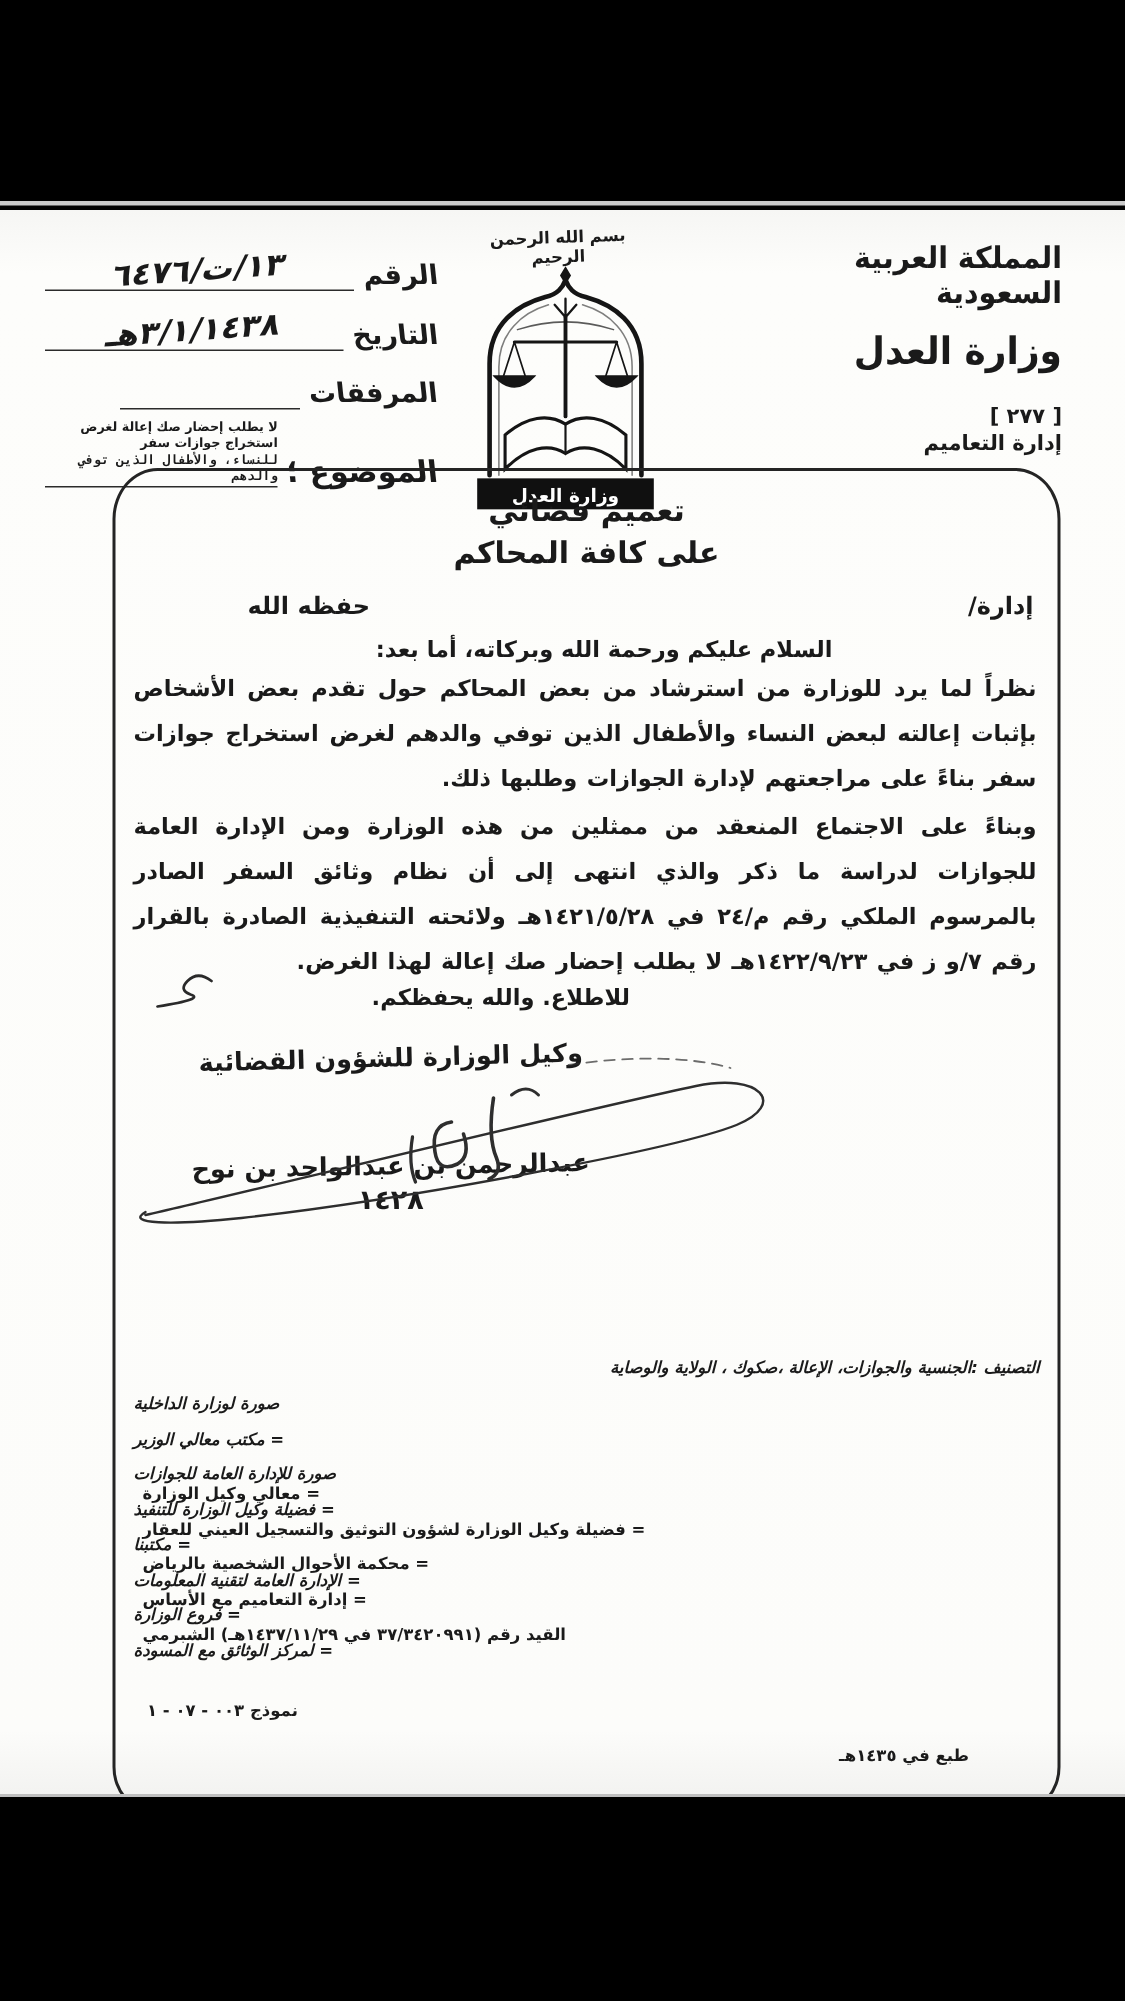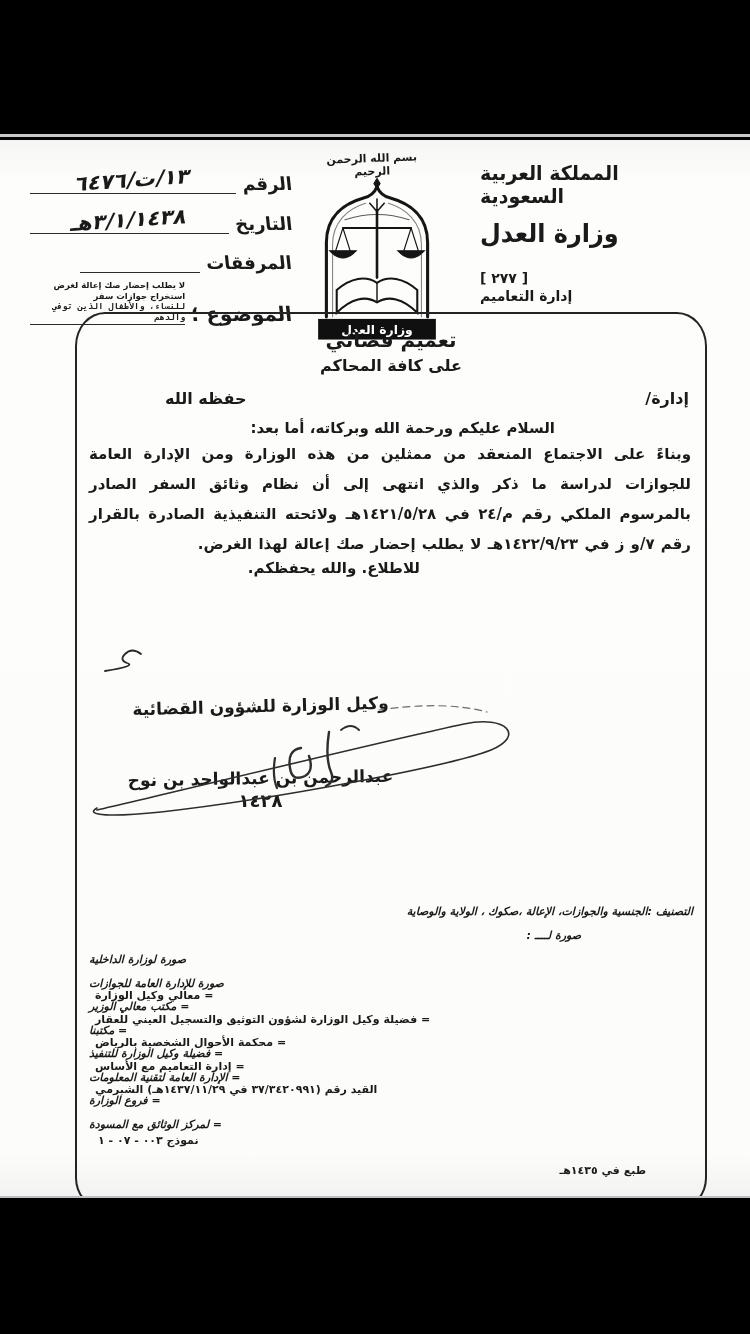--- a/index.html
+++ b/index.html
@@ -14,7 +14,7 @@
           color:#1a1a1a; direction:rtl; }
 
   
-  .hdr-right{ position:absolute; top:22px; right:42px; width:228px; text-align:left; }
+  .hdr-right{ position:absolute; top:22px; right:42px; width:228px; text-align:right; }
   .kingdom{ font-size:19px; font-weight:bold; letter-spacing:.5px; transform:scaleY(1.05); }
   .ministry{ font-size:24px; font-weight:bold; margin-top:14px; transform:scaleY(1.05); }
   .bracket-num{ font-size:14px; font-weight:bold; margin-top:22px; }

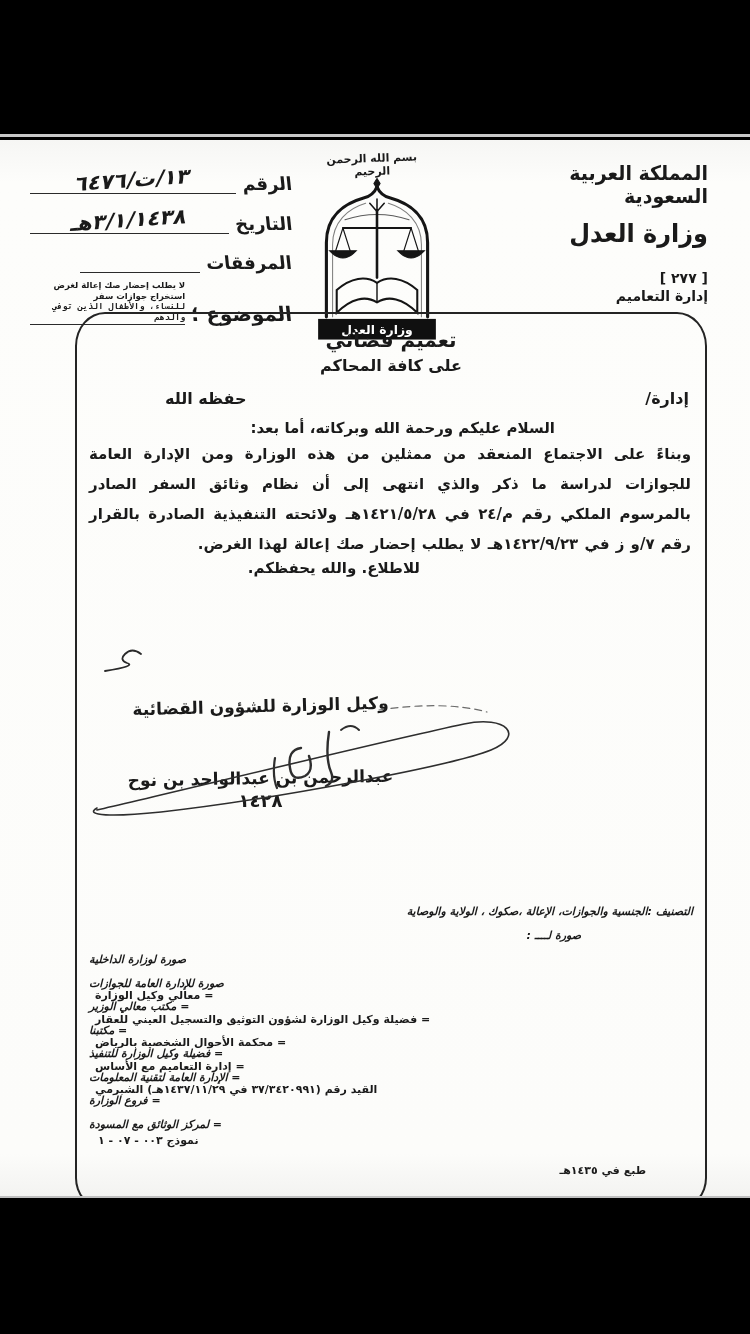--- a/index.html
+++ b/index.html
@@ -37,7 +37,7 @@
   .main-box{ position:absolute; top:172px; left:50%; transform:translateX(-50%); width:632px; height:896px;
              border:2px solid #242424; border-radius:30px 30px 26px 26px / 34px 34px 30px 30px;margin-left:16px; }
   .t1{ text-align:center; font-size:20px; font-weight:bold; margin-top:14px; }
-  .t2{ text-align:center; font-size:16px; font-weight:bold; margin-top:4px; }
+  .t2{ text-align:center; font-size:20px; font-weight:bold; margin-top:4px; }
   .salutation{ position:relative; margin-top:14px; padding:0 16px; font-size:16px; font-weight:bold; height:24px; }
   .sal-right{ position:absolute; right:16px; top:0; }
   .sal-left{ position:absolute; left:88px; top:0; }

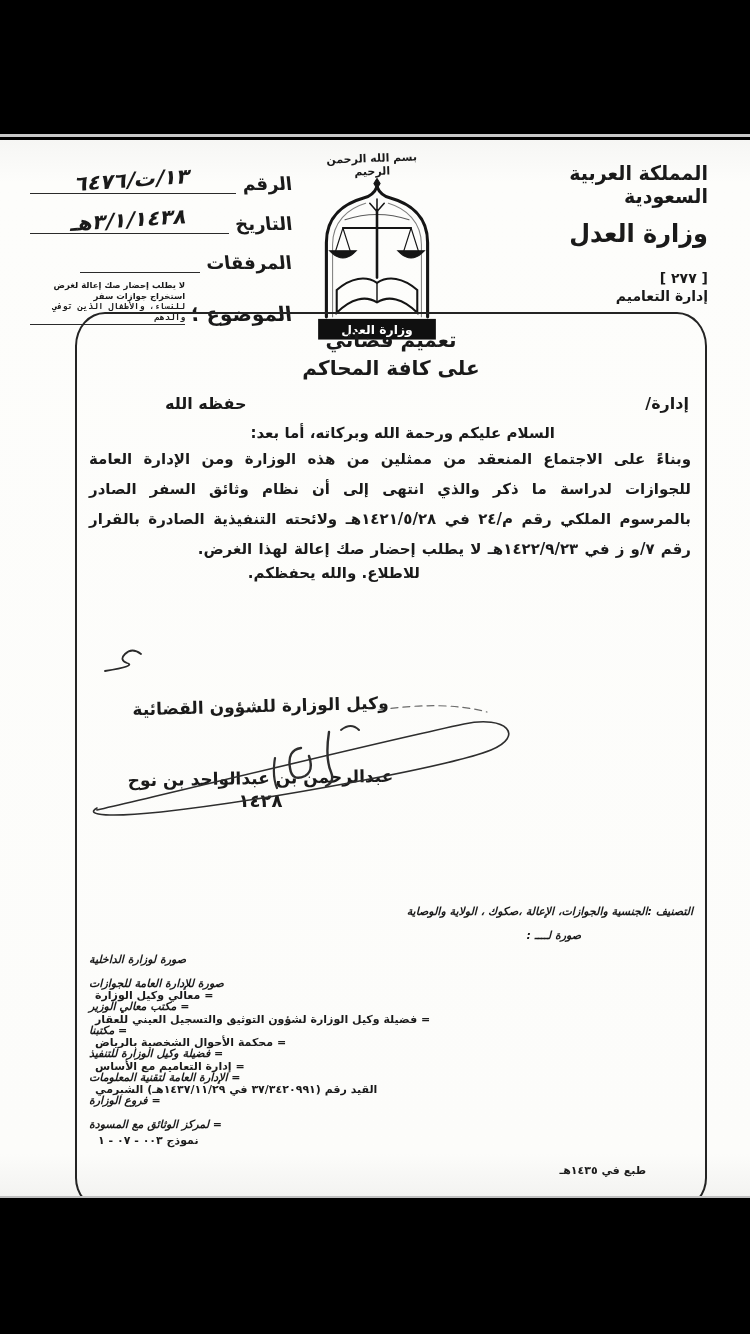--- a/index.html
+++ b/index.html
@@ -136,6 +136,7 @@
 
       <div class="greeting">السلام عليكم ورحمة الله وبركاته، أما بعد:</div>
 
+      <p class="para"><span class="lead">نظراً</span><span> لما يرد للوزارة من استرشاد من بعض المحاكم حول تقدم بعض الأشخاص بإثبات إعالته لبعض النساء والأطفال الذين توفي والدهم لغرض استخراج جوازات سفر بناءً على مراجعتهم لإدارة الجوازات وطلبها ذلك.</span></p>
 
       <p class="para"><span class="lead">وبناءً</span><span> على الاجتماع المنعقد من ممثلين من هذه الوزارة ومن الإدارة العامة للجوازات لدراسة ما ذكر والذي انتهى إلى أن نظام وثائق السفر الصادر بالمرسوم الملكي رقم م/٢٤ في ١٤٢١/٥/٢٨هـ ولائحته التنفيذية الصادرة بالقرار رقم ٧/و ز في ١٤٢٢/٩/٢٣هـ لا يطلب إحضار صك إعالة لهذا الغرض.</span></p>
 

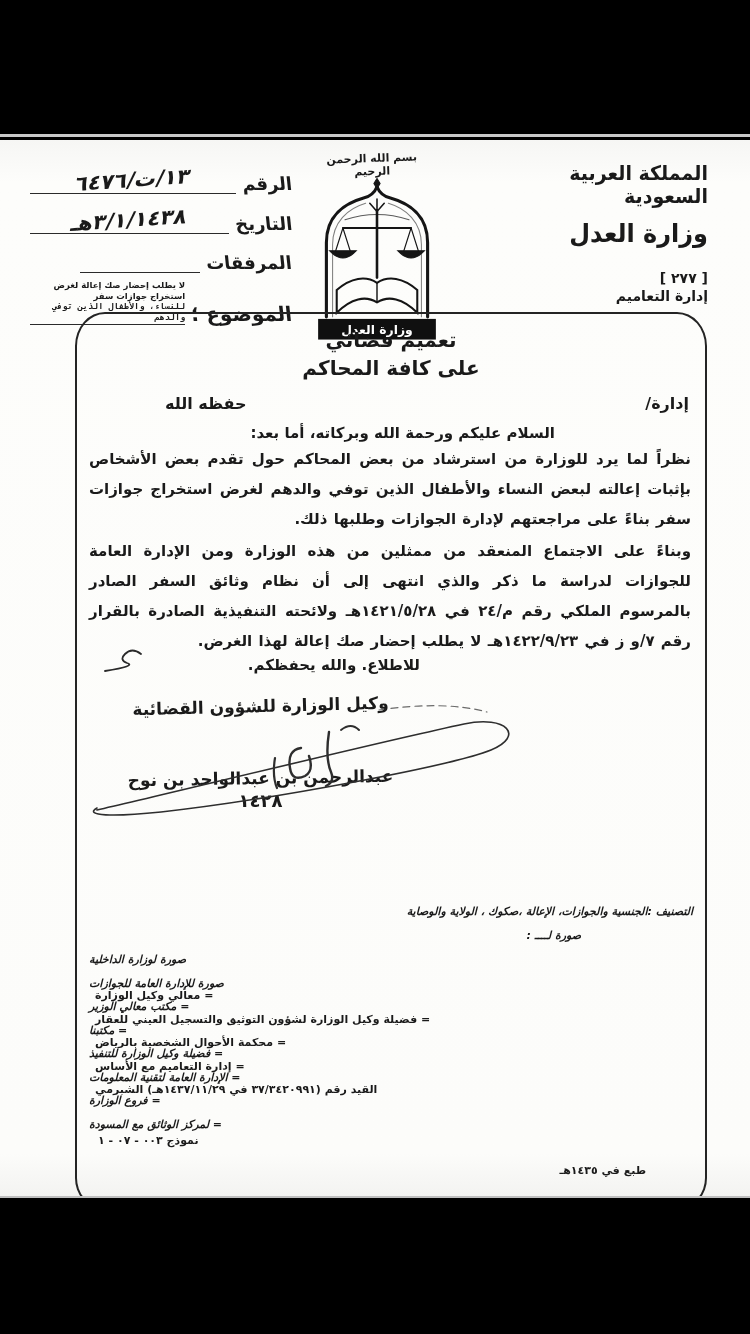--- a/index.html
+++ b/index.html
@@ -164,7 +164,6 @@
 
       <div class="dist-right">
         <div class="dist-class">التصنيف :الجنسية والجوازات، الإعالة ،صكوك ، الولاية والوصاية</div>
-        <div class="dist-copy">صورة لــــ :</div>
         <ul class="dist-list-r">
           <li>صورة لوزارة الداخلية</li>
           <li>صورة للإدارة العامة للجوازات</li>

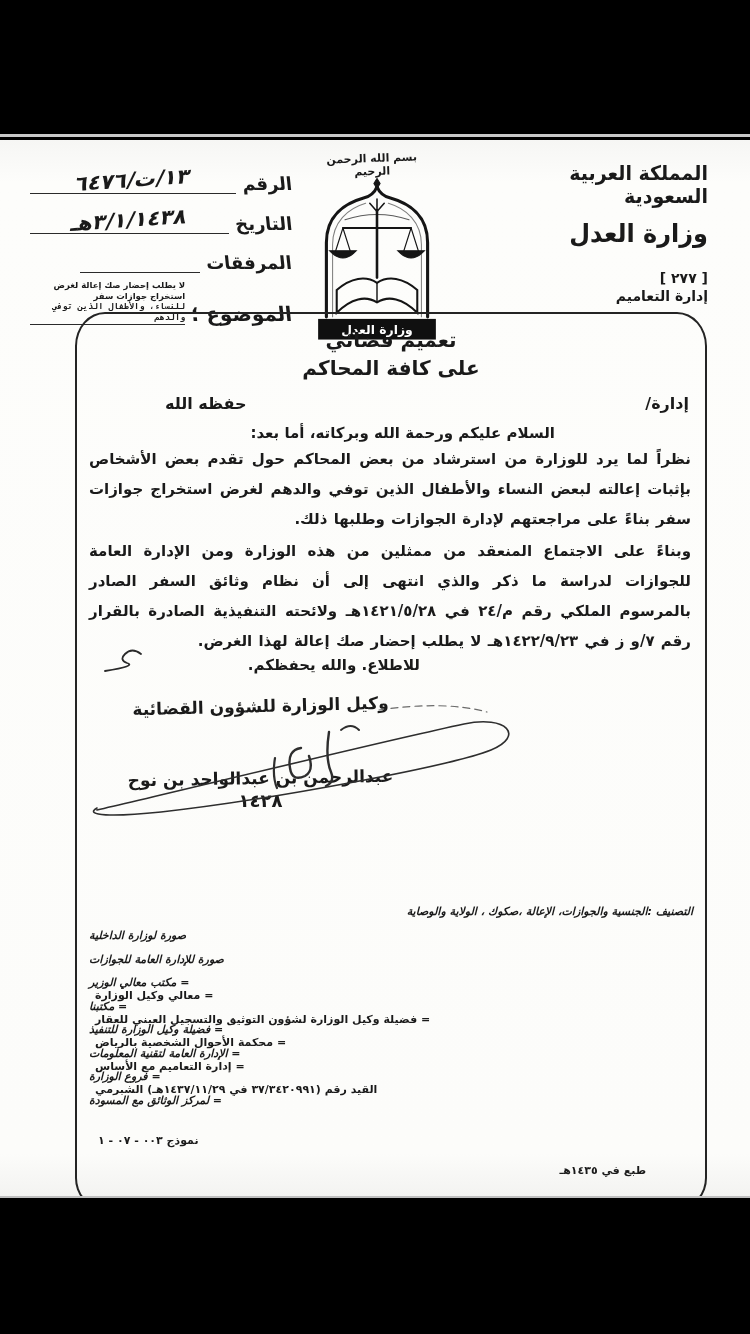--- a/index.html
+++ b/index.html
@@ -166,8 +166,8 @@
         <div class="dist-class">التصنيف :الجنسية والجوازات، الإعالة ،صكوك ، الولاية والوصاية</div>
         <ul class="dist-list-r">
           <li>صورة لوزارة الداخلية</li>
+          <li>= مكتب معالي الوزير</li>
           <li>صورة للإدارة العامة للجوازات</li>
-          <li>= مكتب معالي الوزير</li>
           <li>= مكتبنا</li>
           <li>= فضيلة وكيل الوزارة للتنفيذ</li>
           <li>= الإدارة العامة لتقنية المعلومات</li>

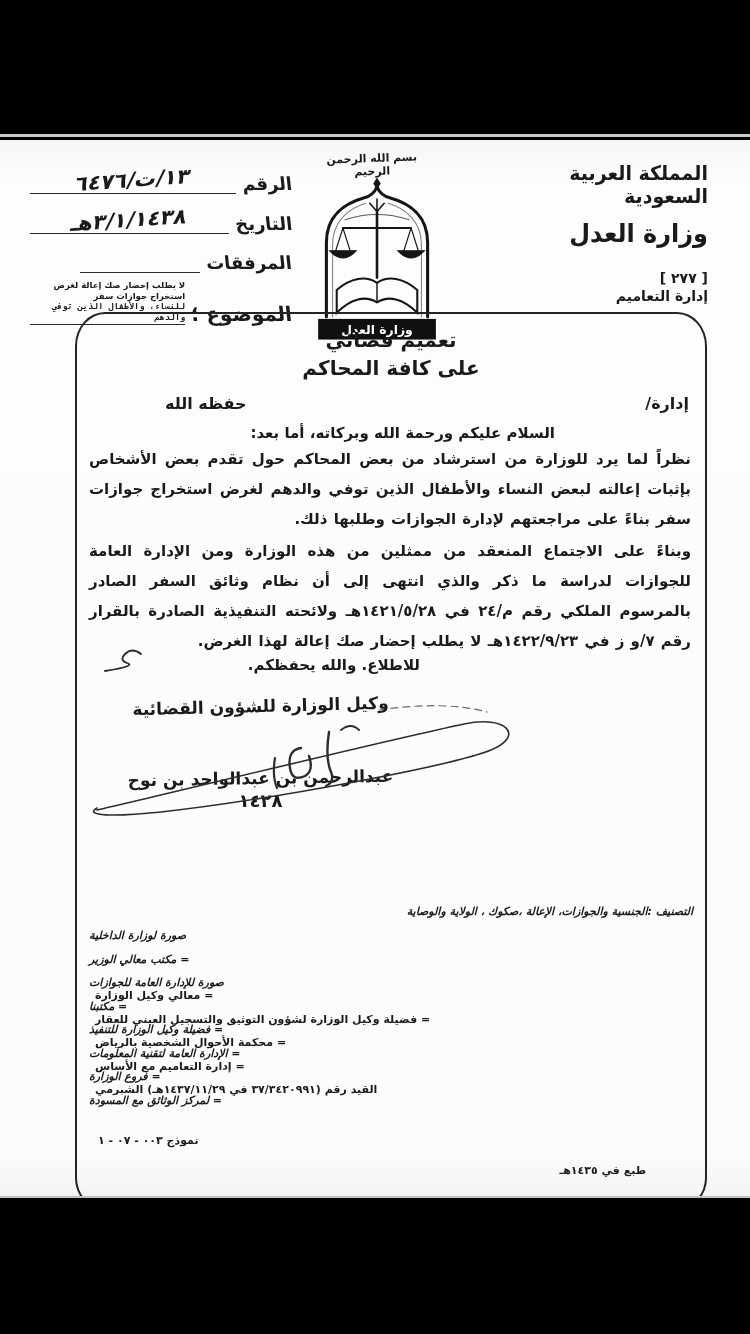--- a/index.html
+++ b/index.html
@@ -168,8 +168,8 @@
           <li>صورة لوزارة الداخلية</li>
           <li>= مكتب معالي الوزير</li>
           <li>صورة للإدارة العامة للجوازات</li>
+          <li>= فضيلة وكيل الوزارة للتنفيذ</li>
           <li>= مكتبنا</li>
-          <li>= فضيلة وكيل الوزارة للتنفيذ</li>
           <li>= الإدارة العامة لتقنية المعلومات</li>
           <li>= فروع الوزارة</li>
           <li>= لمركز الوثائق مع المسودة</li>

